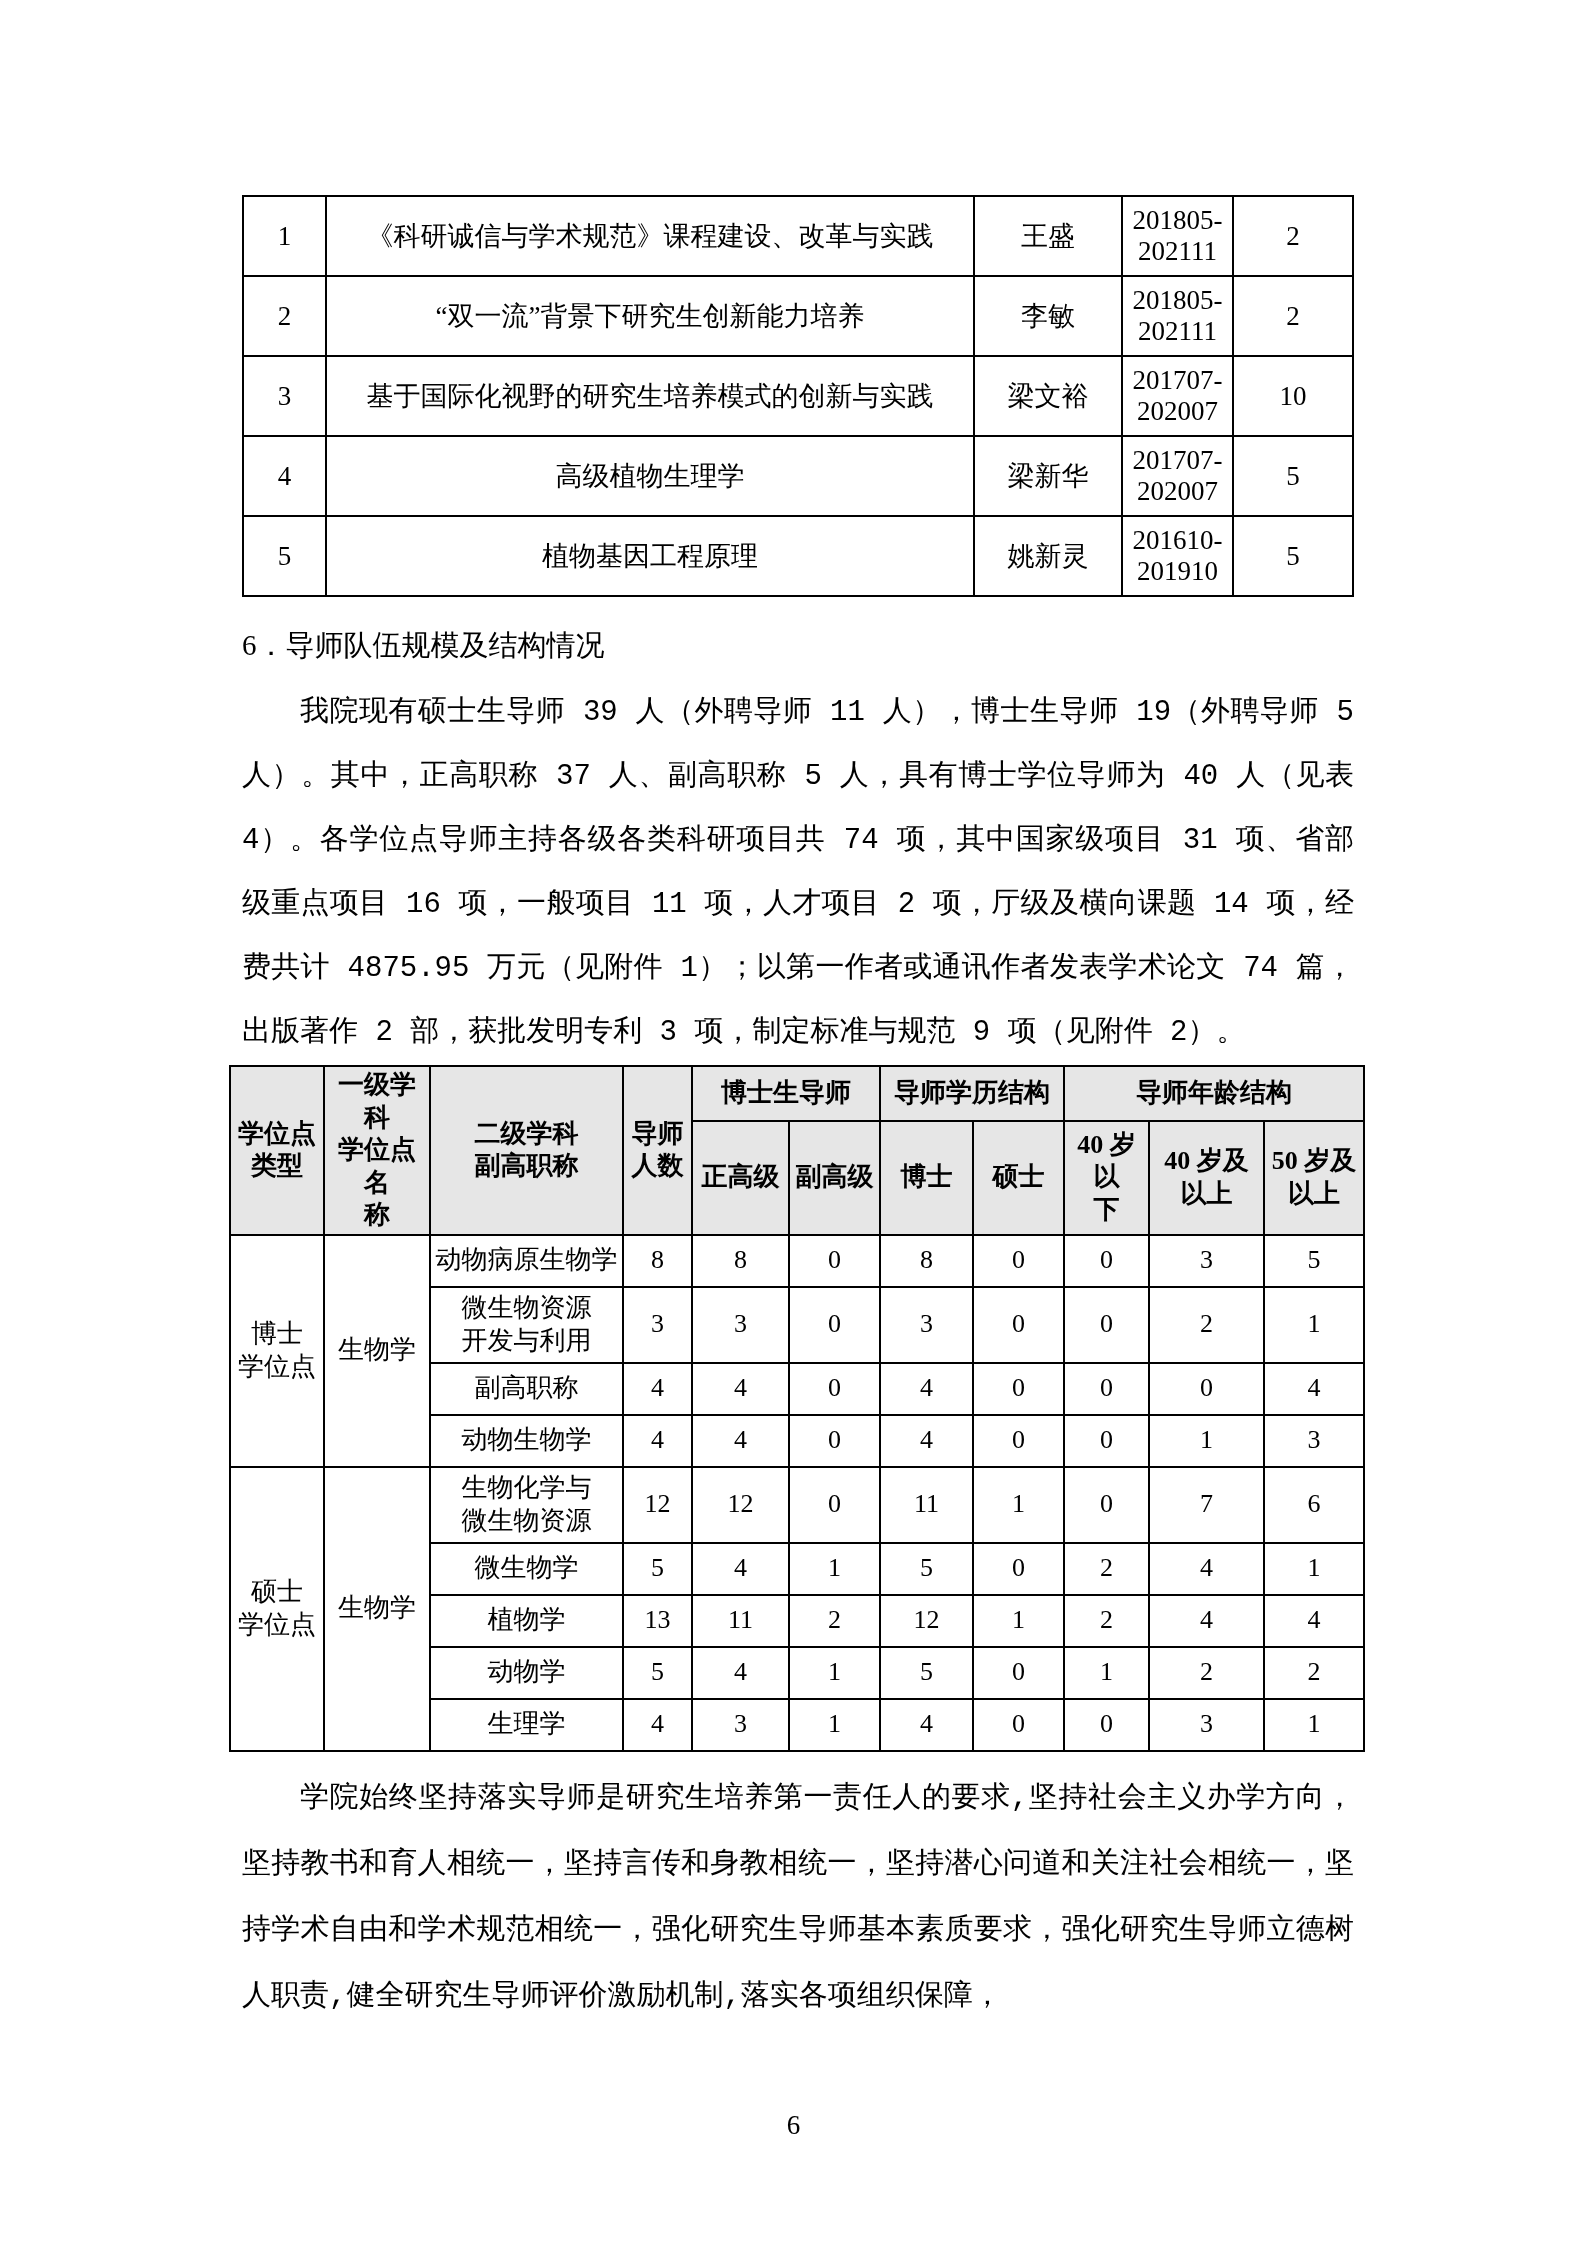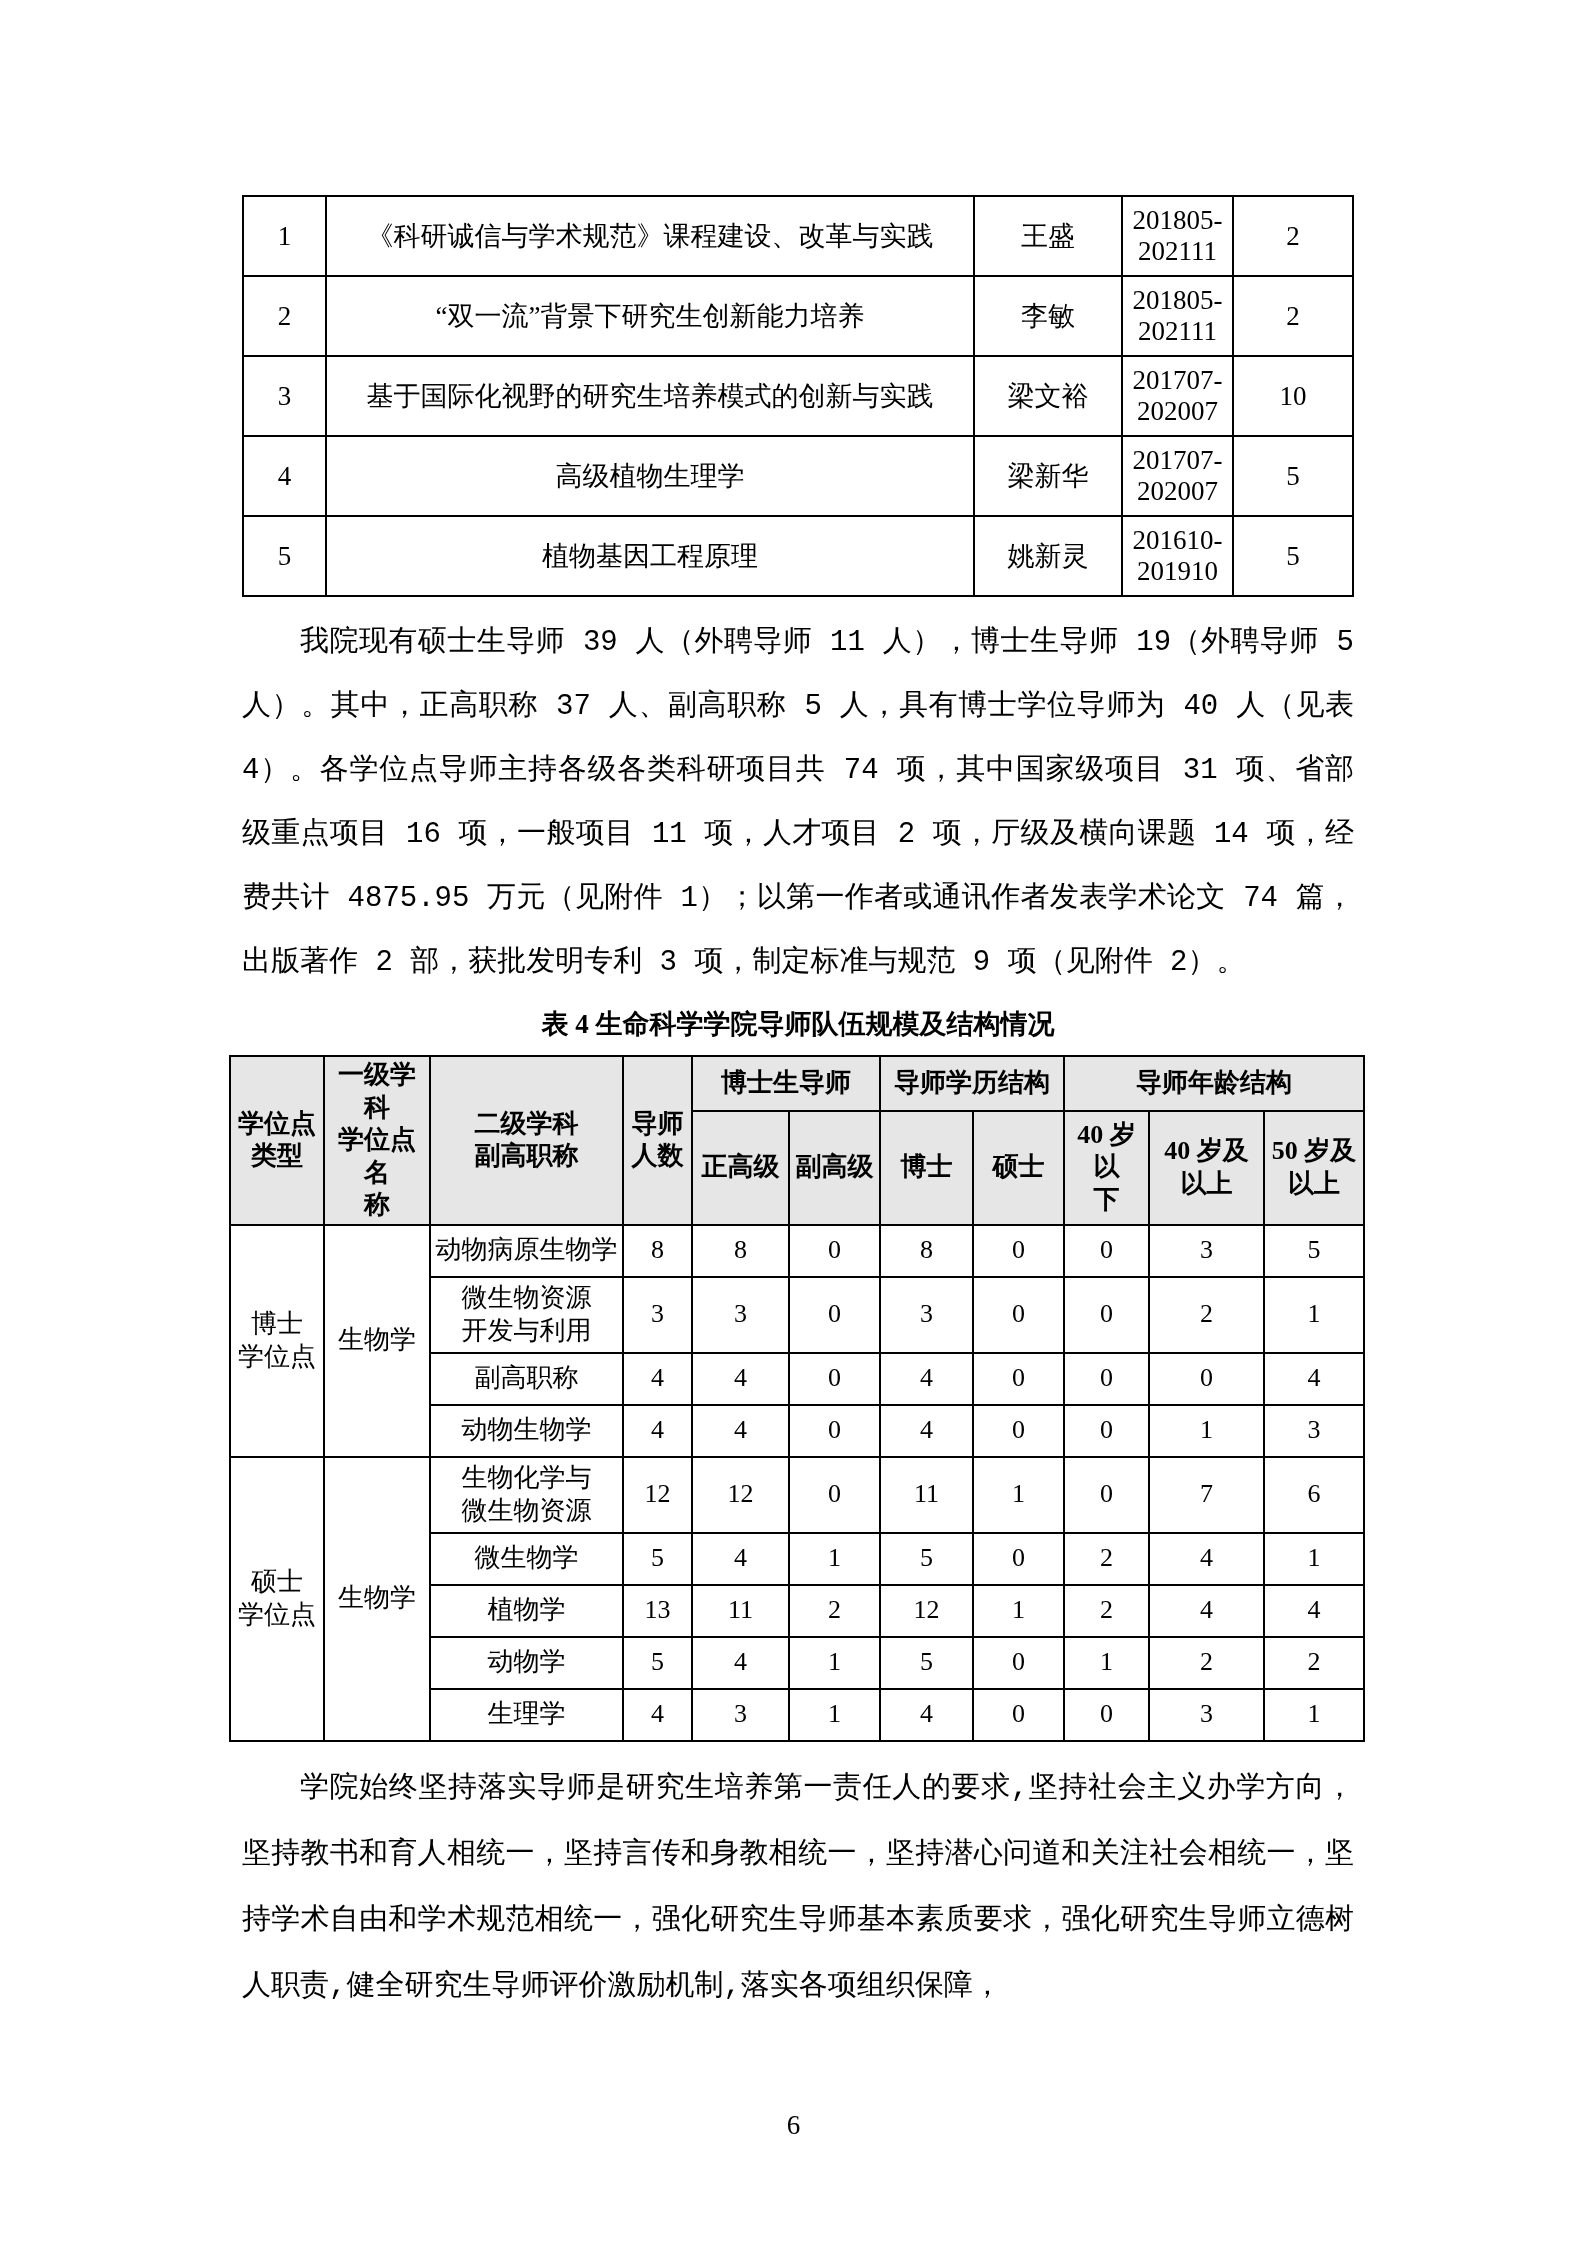--- a/index.html
+++ b/index.html
@@ -103,6 +103,7 @@
       </tbody>
     </table>
 
+    <div class="heading">6．导师队伍规模及结构情况</div>
     <div class="para">我院现有硕士生导师 39 人（外聘导师 11 人），博士生导师 19（外聘导师 5 人）。其中，正高职称 37 人、副高职称 5 人，具有博士学位导师为 40 人（见表 4）。各学位点导师主持各级各类科研项目共 74 项，其中国家级项目 31 项、省部级重点项目 16 项，一般项目 11 项，人才项目 2 项，厅级及横向课题 14 项，经费共计 4875.95 万元（见附件 1）；以第一作者或通讯作者发表学术论文 74 篇，出版著作 2 部，获批发明专利 3 项，制定标准与规范 9 项（见附件 2）。</div>
 
     <div class="caption">表 4 生命科学学院导师队伍规模及结构情况</div>

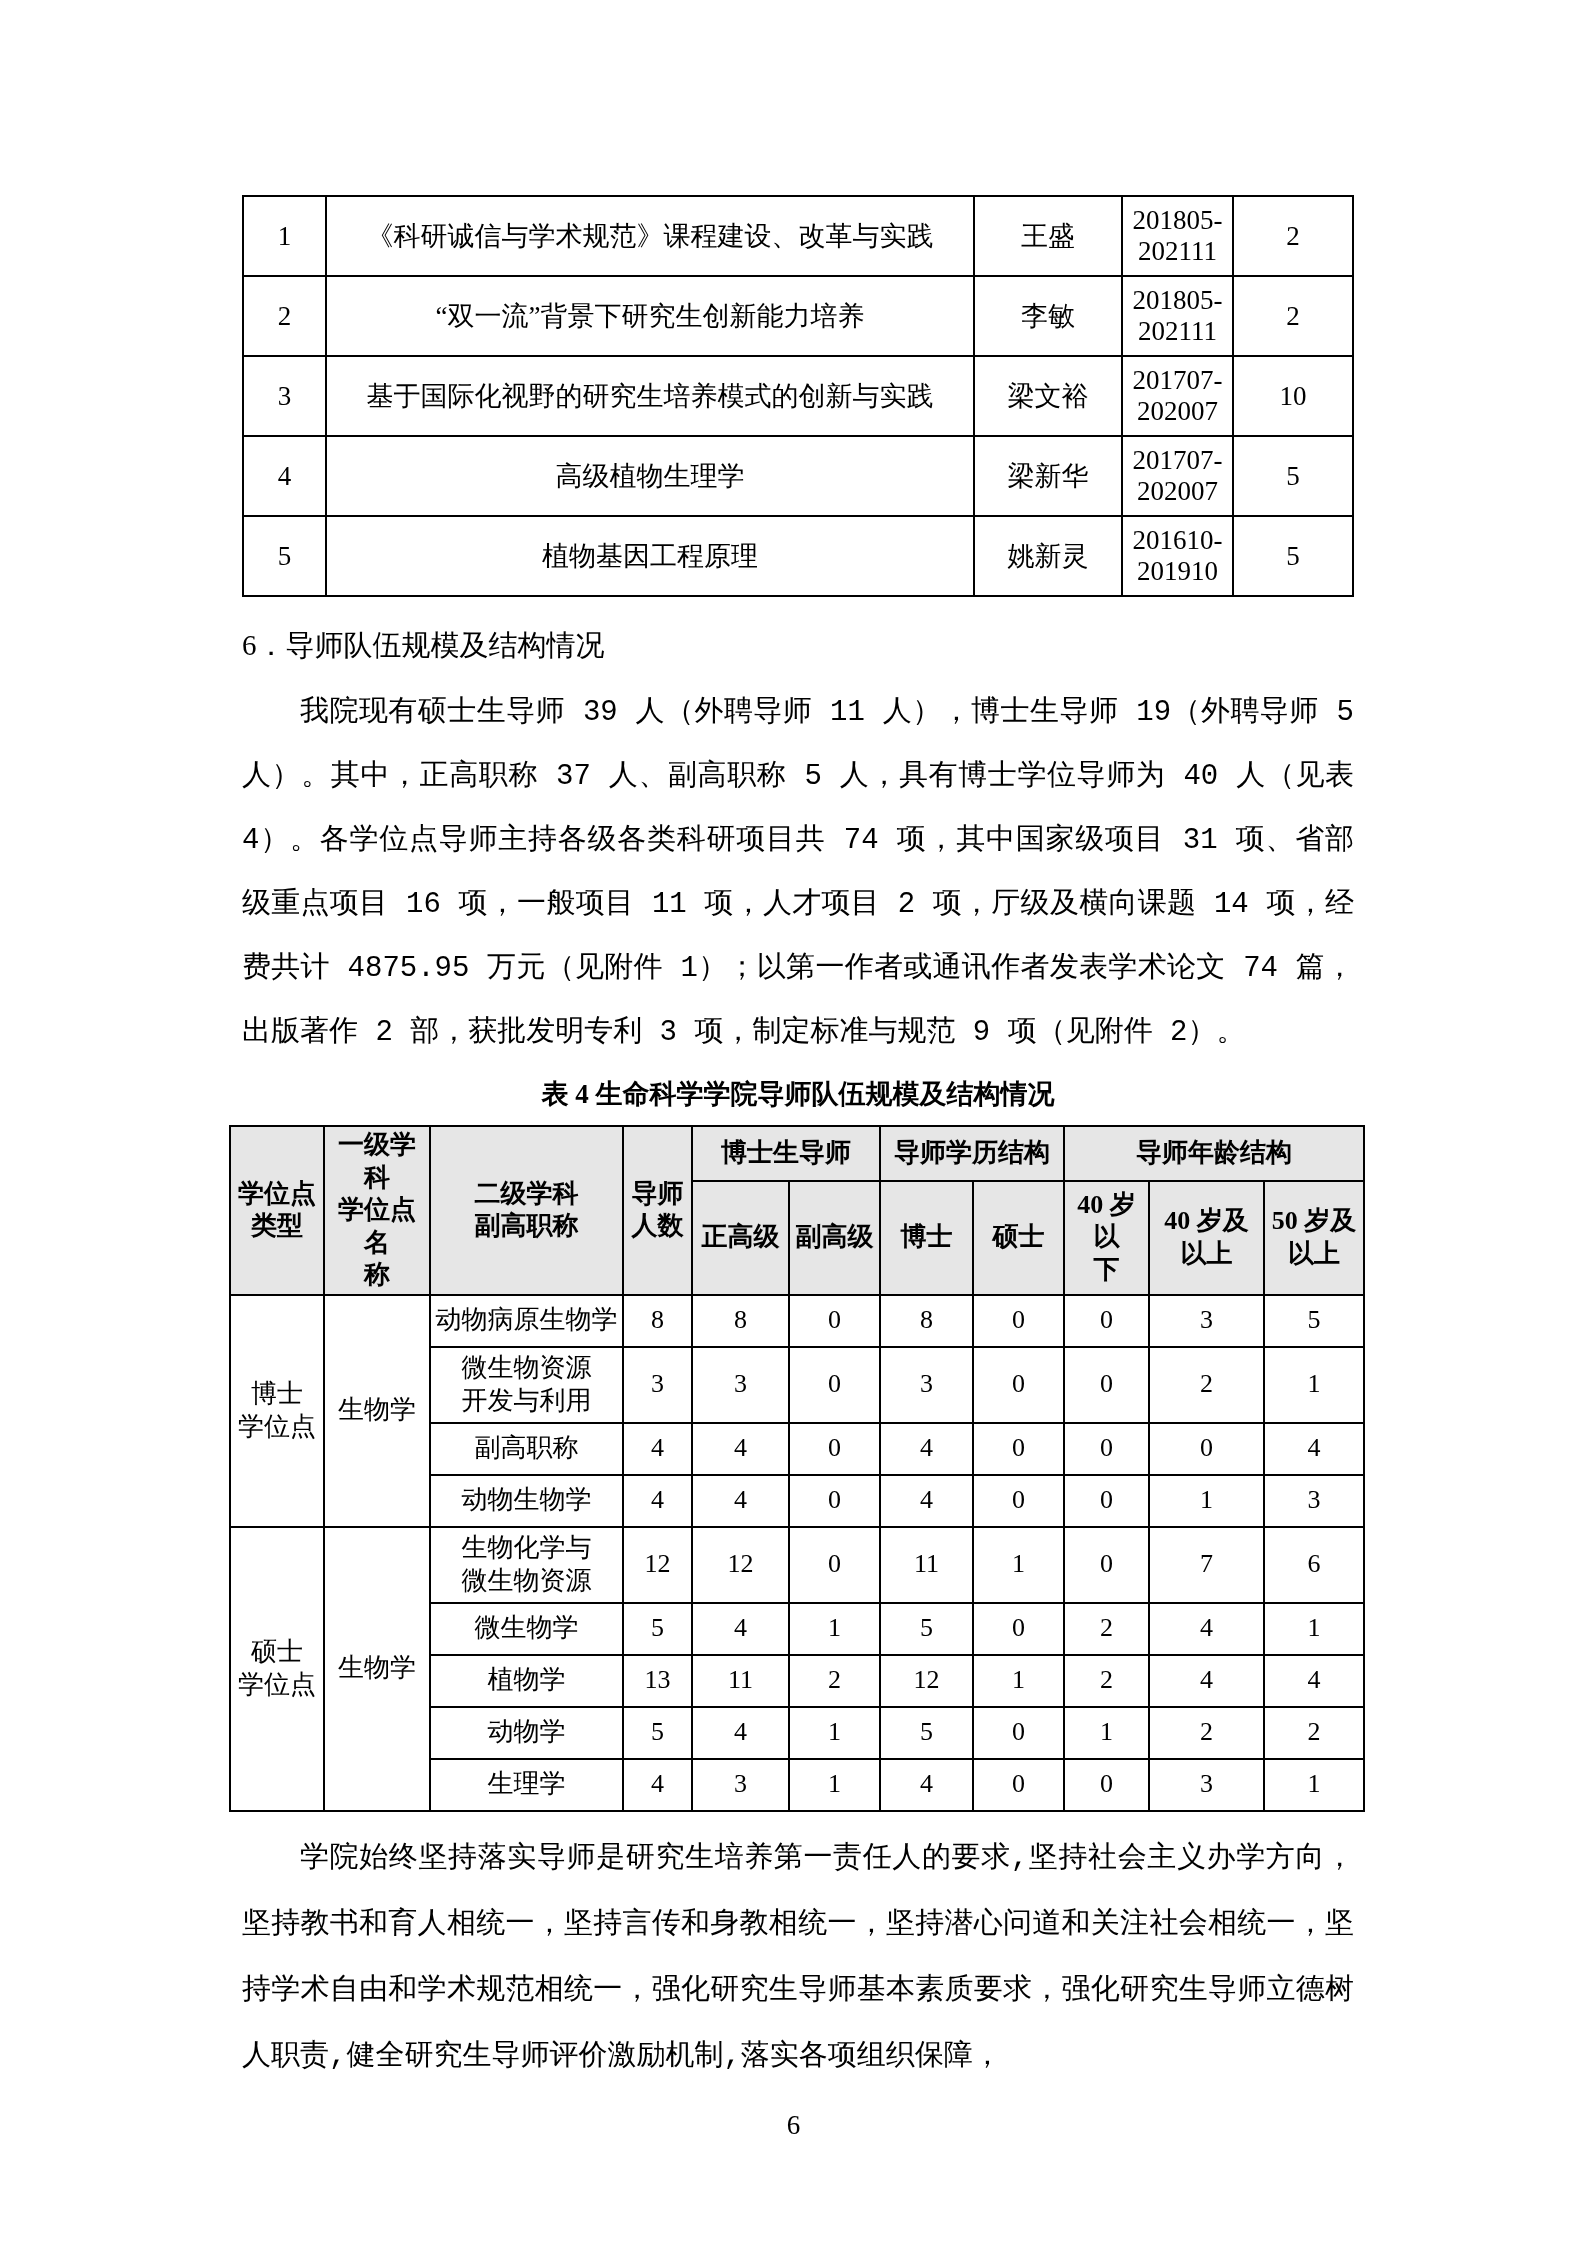--- a/index.html
+++ b/index.html
@@ -106,7 +106,6 @@
     <div class="heading">6．导师队伍规模及结构情况</div>
     <div class="para">我院现有硕士生导师 39 人（外聘导师 11 人），博士生导师 19（外聘导师 5 人）。其中，正高职称 37 人、副高职称 5 人，具有博士学位导师为 40 人（见表 4）。各学位点导师主持各级各类科研项目共 74 项，其中国家级项目 31 项、省部级重点项目 16 项，一般项目 11 项，人才项目 2 项，厅级及横向课题 14 项，经费共计 4875.95 万元（见附件 1）；以第一作者或通讯作者发表学术论文 74 篇，出版著作 2 部，获批发明专利 3 项，制定标准与规范 9 项（见附件 2）。</div>
 
-    <div class="caption">表 4 生命科学学院导师队伍规模及结构情况</div>
 
     <table class="t4">
       <colgroup>

